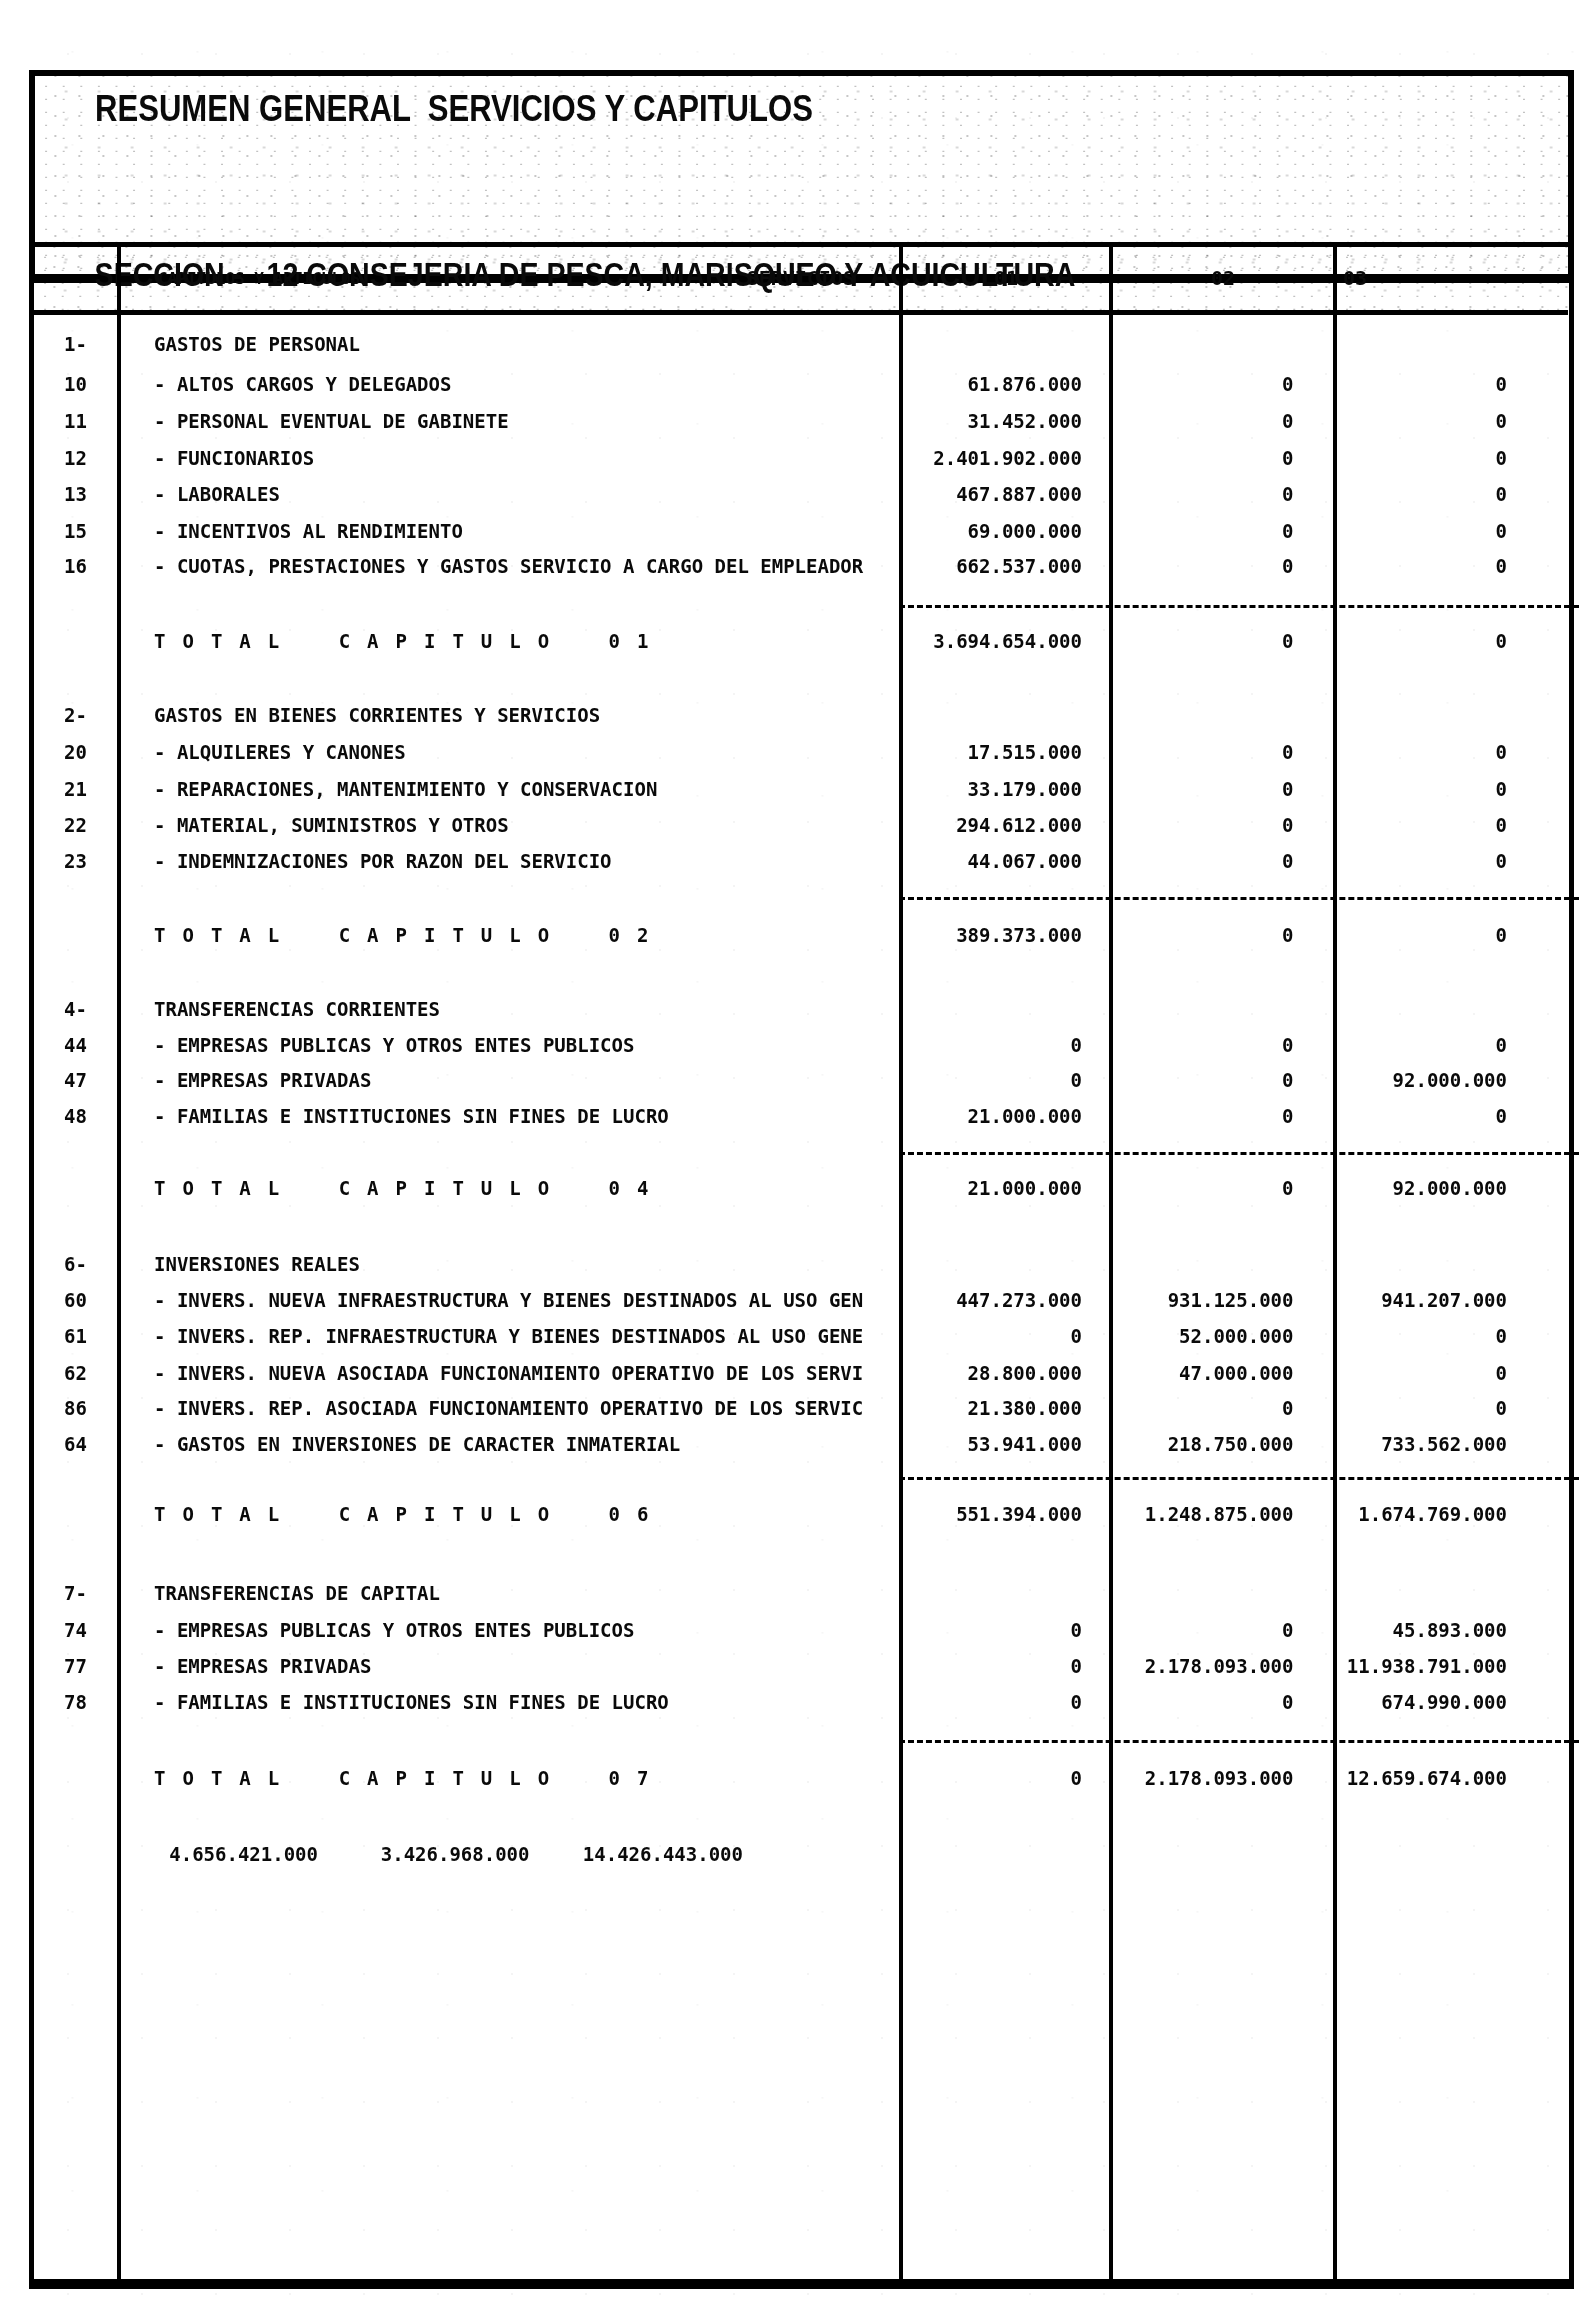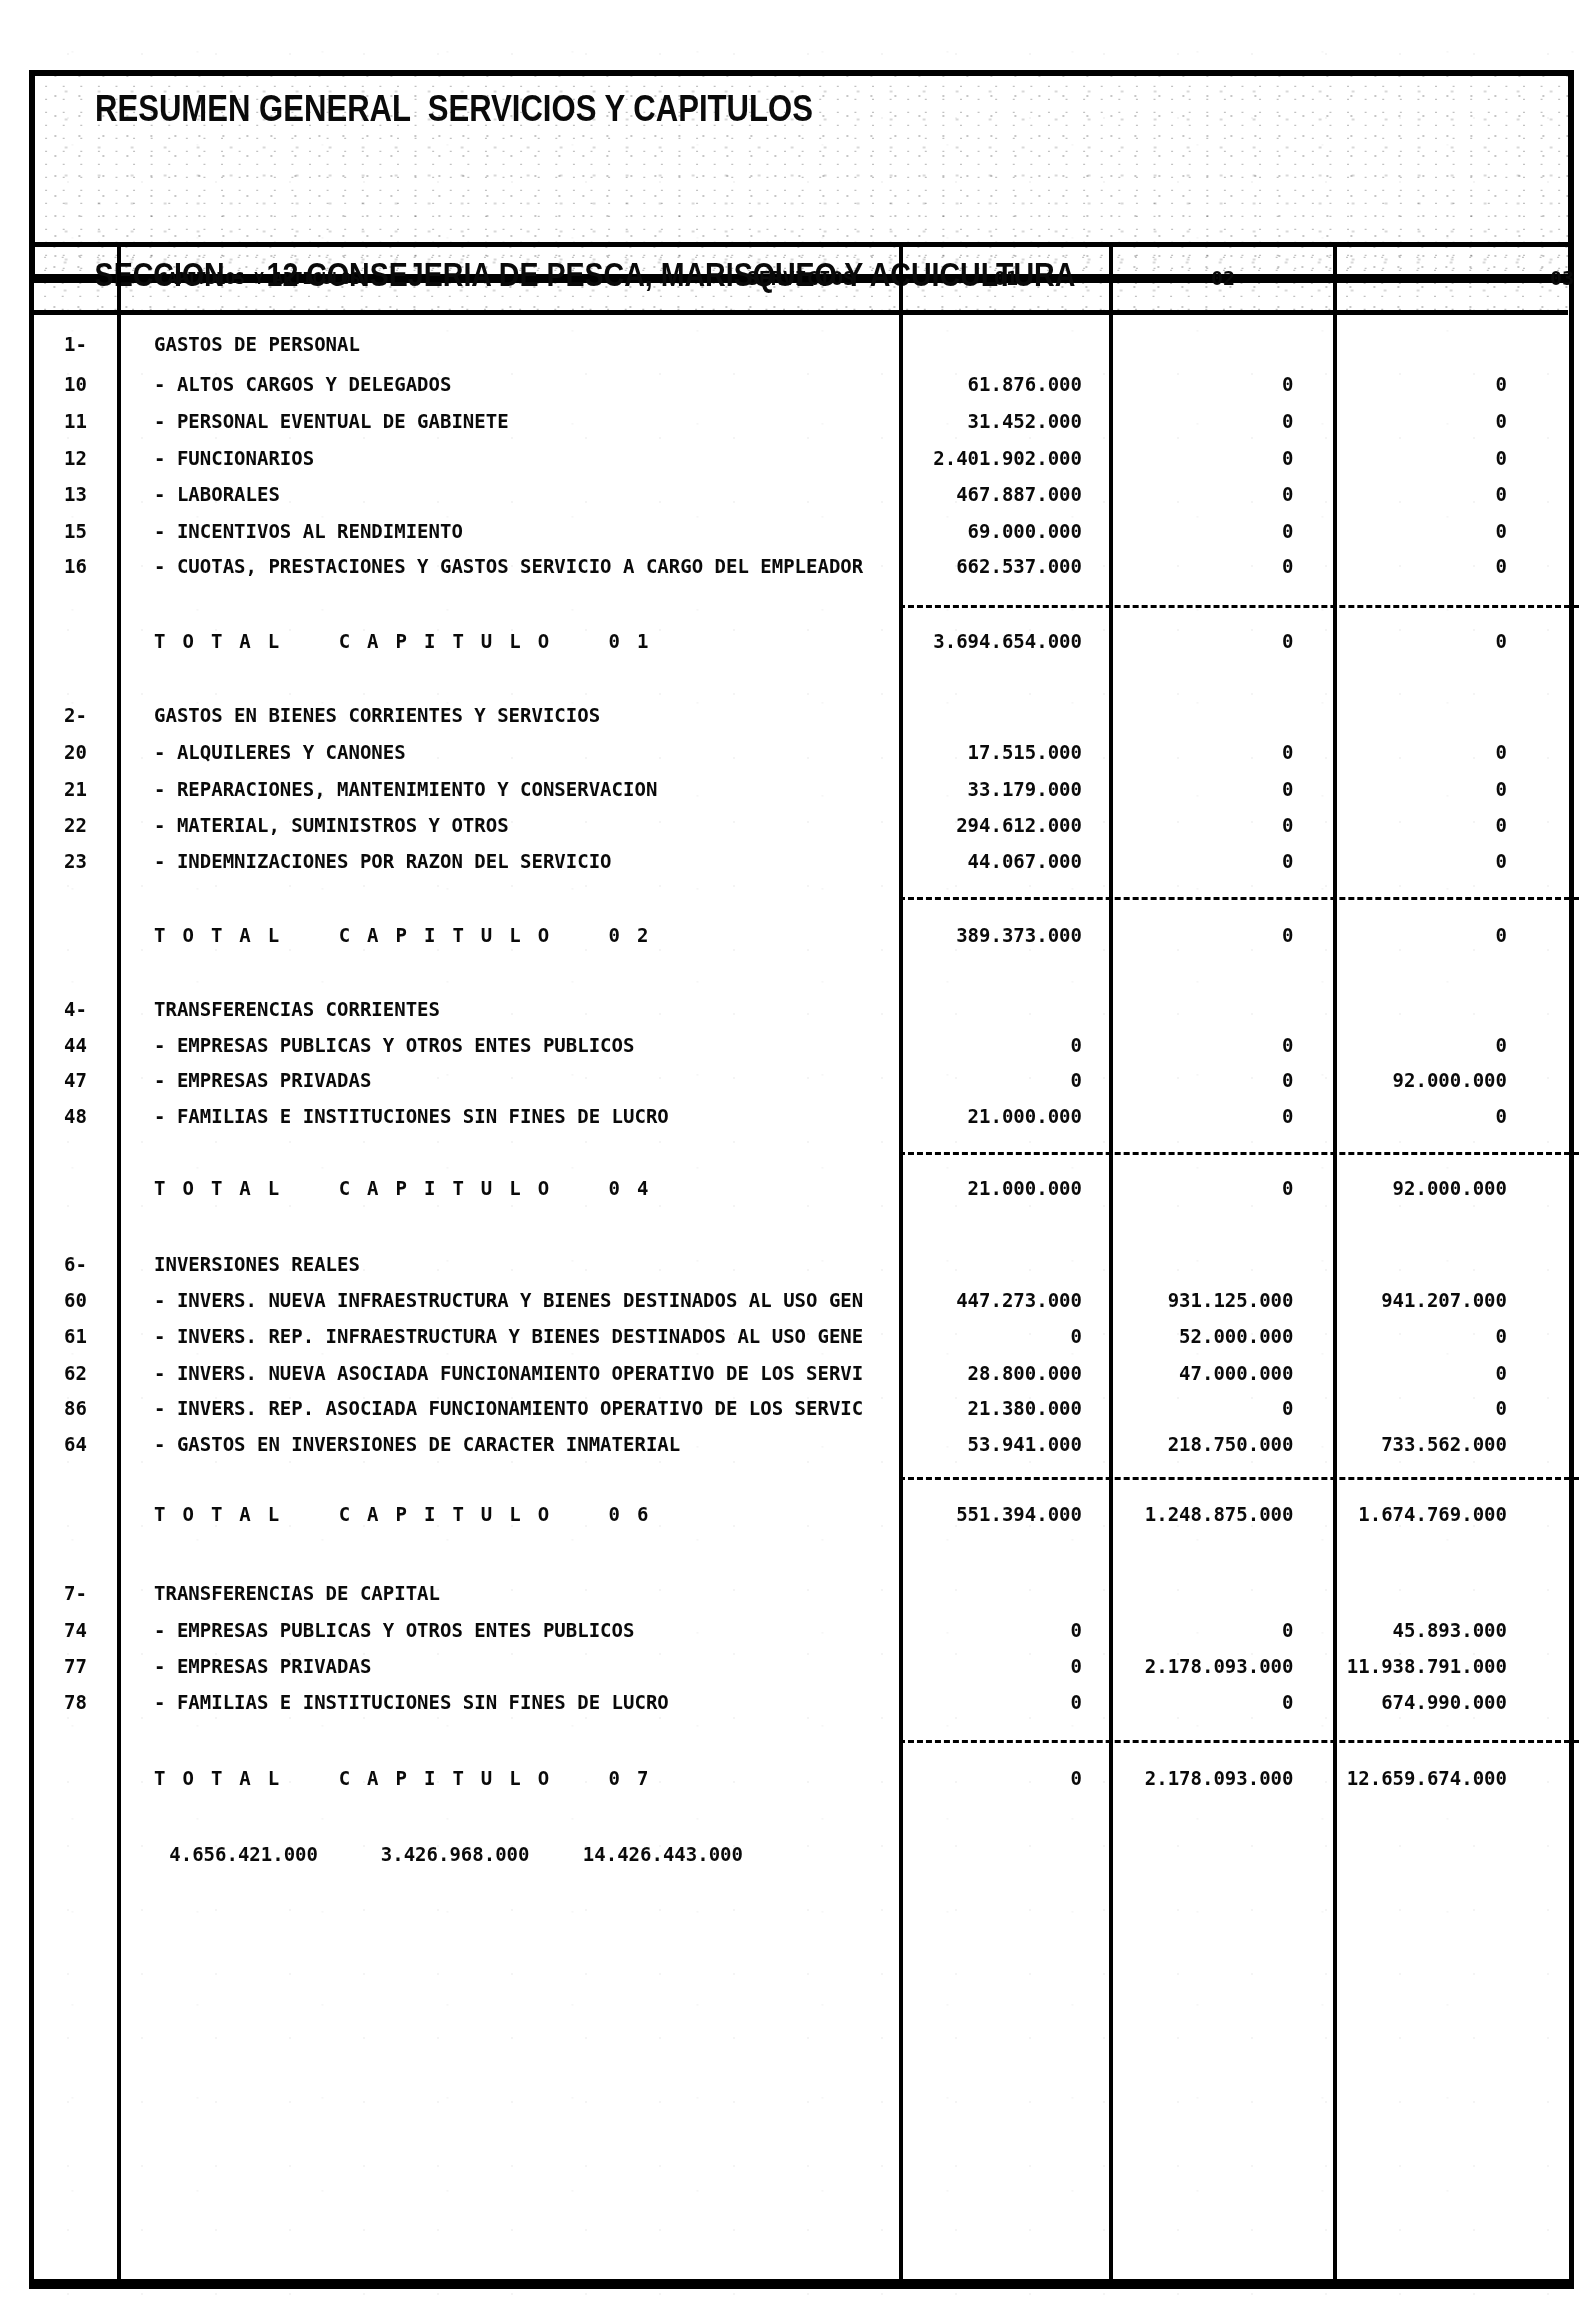--- a/index.html
+++ b/index.html
@@ -49,7 +49,7 @@
   .hserv{position:absolute;left:0;top:0;width:865px;height:63px;line-height:63px;text-align:right;padding-right:44px;box-sizing:border-box;font-weight:bold;font-size:20px;}
   .h01{position:absolute;left:869px;width:206px;top:0;height:81px;line-height:63px;text-align:center;font-weight:bold;font-size:20px;}
   .h02{position:absolute;left:1079px;width:220px;top:0;height:63px;line-height:63px;text-align:center;font-weight:bold;font-size:20px;}
-  .h03{position:absolute;left:1303px;width:231px;top:0;height:63px;line-height:63px;text-align:right;font-weight:bold;font-size:20px;padding-left:6px;}
+  .h03{position:absolute;left:1303px;width:231px;top:0;height:63px;line-height:63px;text-align:left;font-weight:bold;font-size:20px;padding-left:6px;}
   
   .row{position:absolute;left:0;width:1534px;height:37px;line-height:37px;display:flex;font-weight:bold;font-size:19px;white-space:pre;}
   .cn{width:83px;text-align:center;flex:none;}

